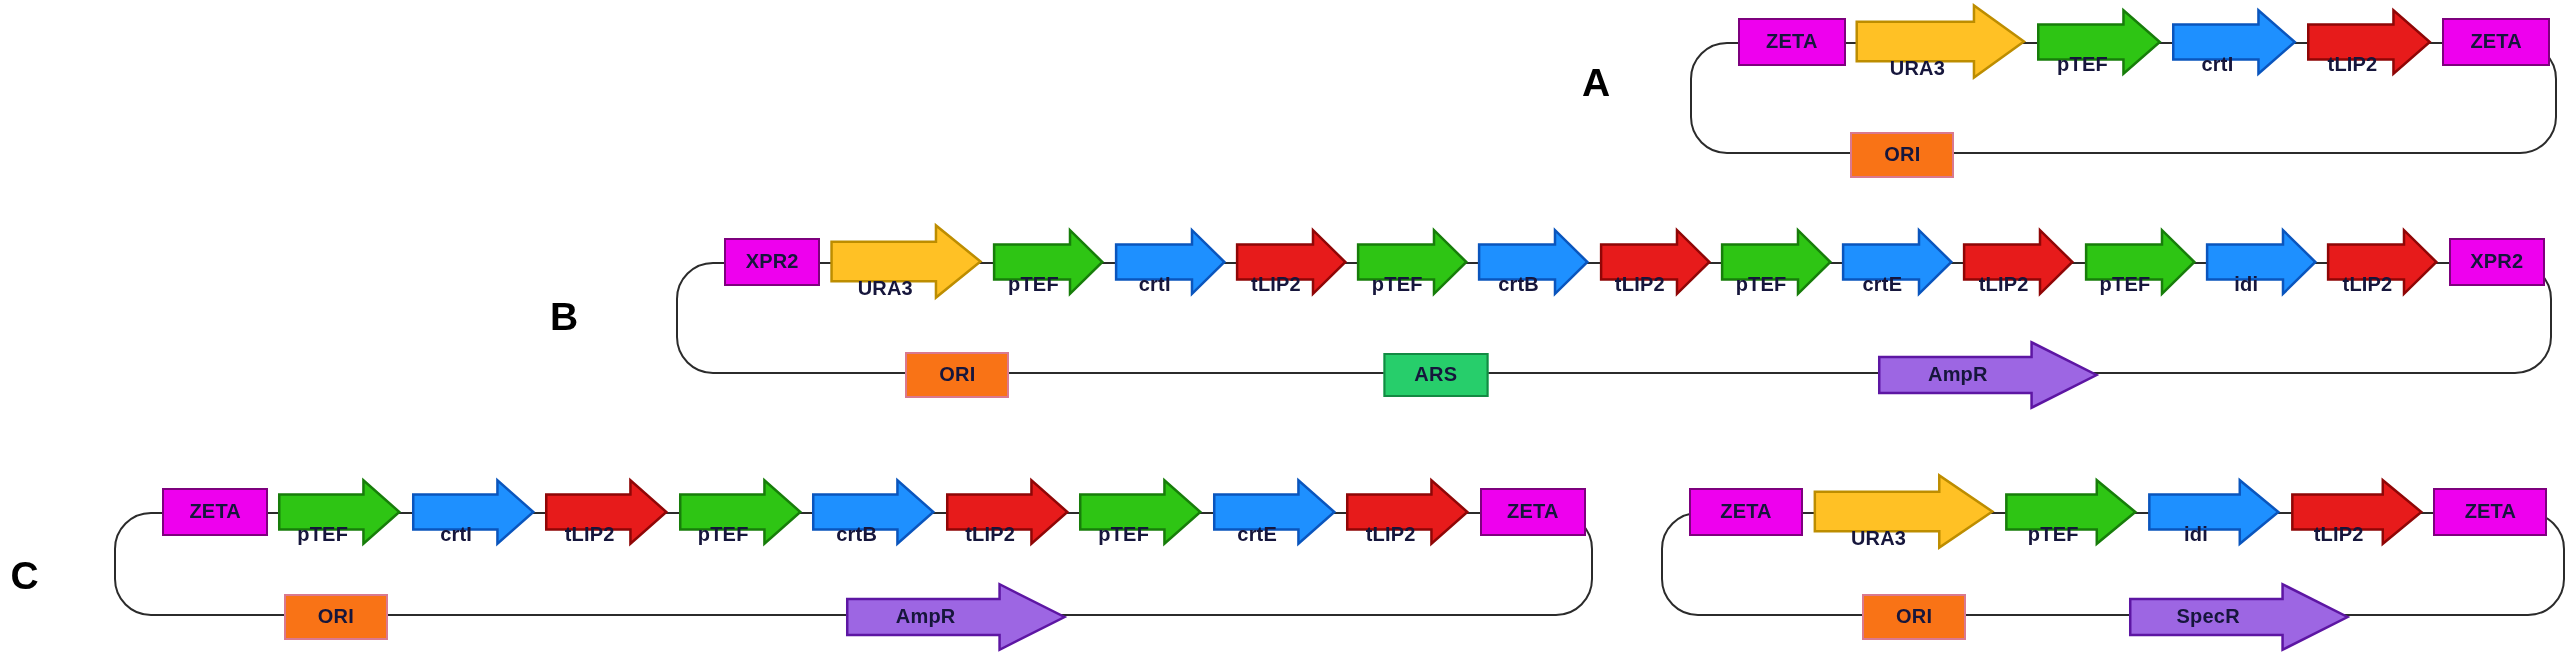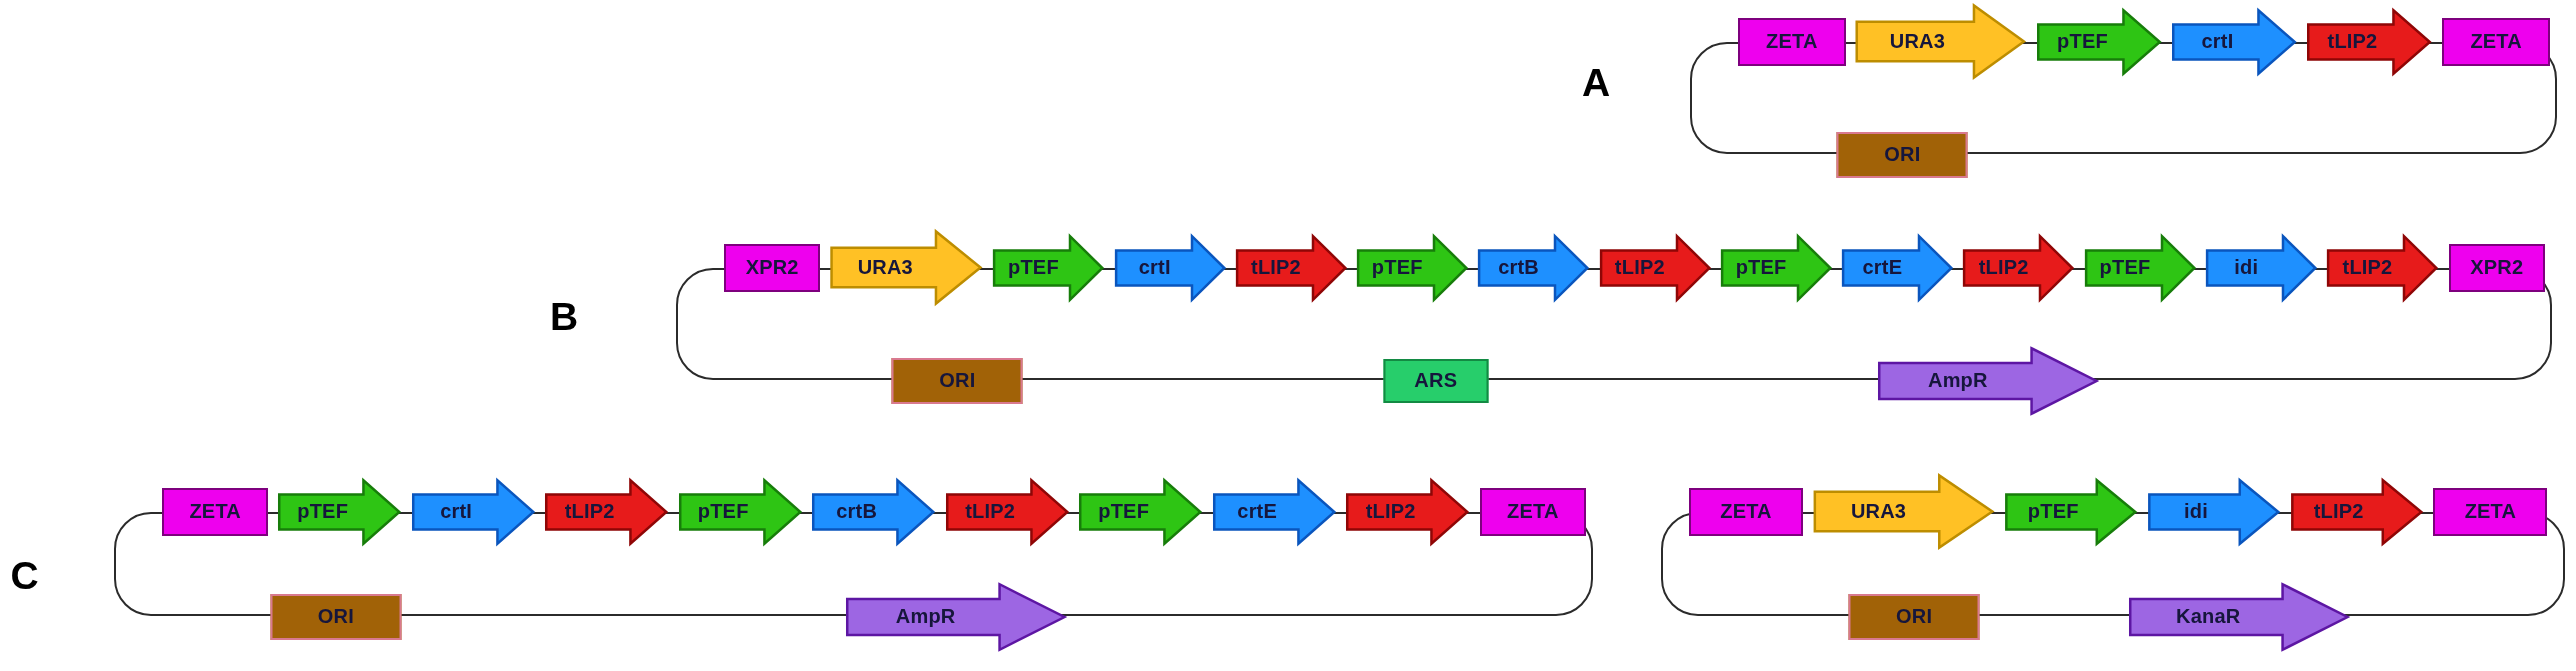--- a/index.html
+++ b/index.html
@@ -52,7 +52,7 @@
 
   
   .arrow { height:68px; }
-  .top-row .arrow { width:133px; }
+  .top-row .arrow { width:133px;align-items:flex-end; }
   .arrow.yellow { width:183px; height:77px; }
   .bottom-row .arrow { width:224px; height:70px; }
   .arrow svg { position:absolute; inset:0; width:100%; height:100%; overflow:visible; z-index:1; }

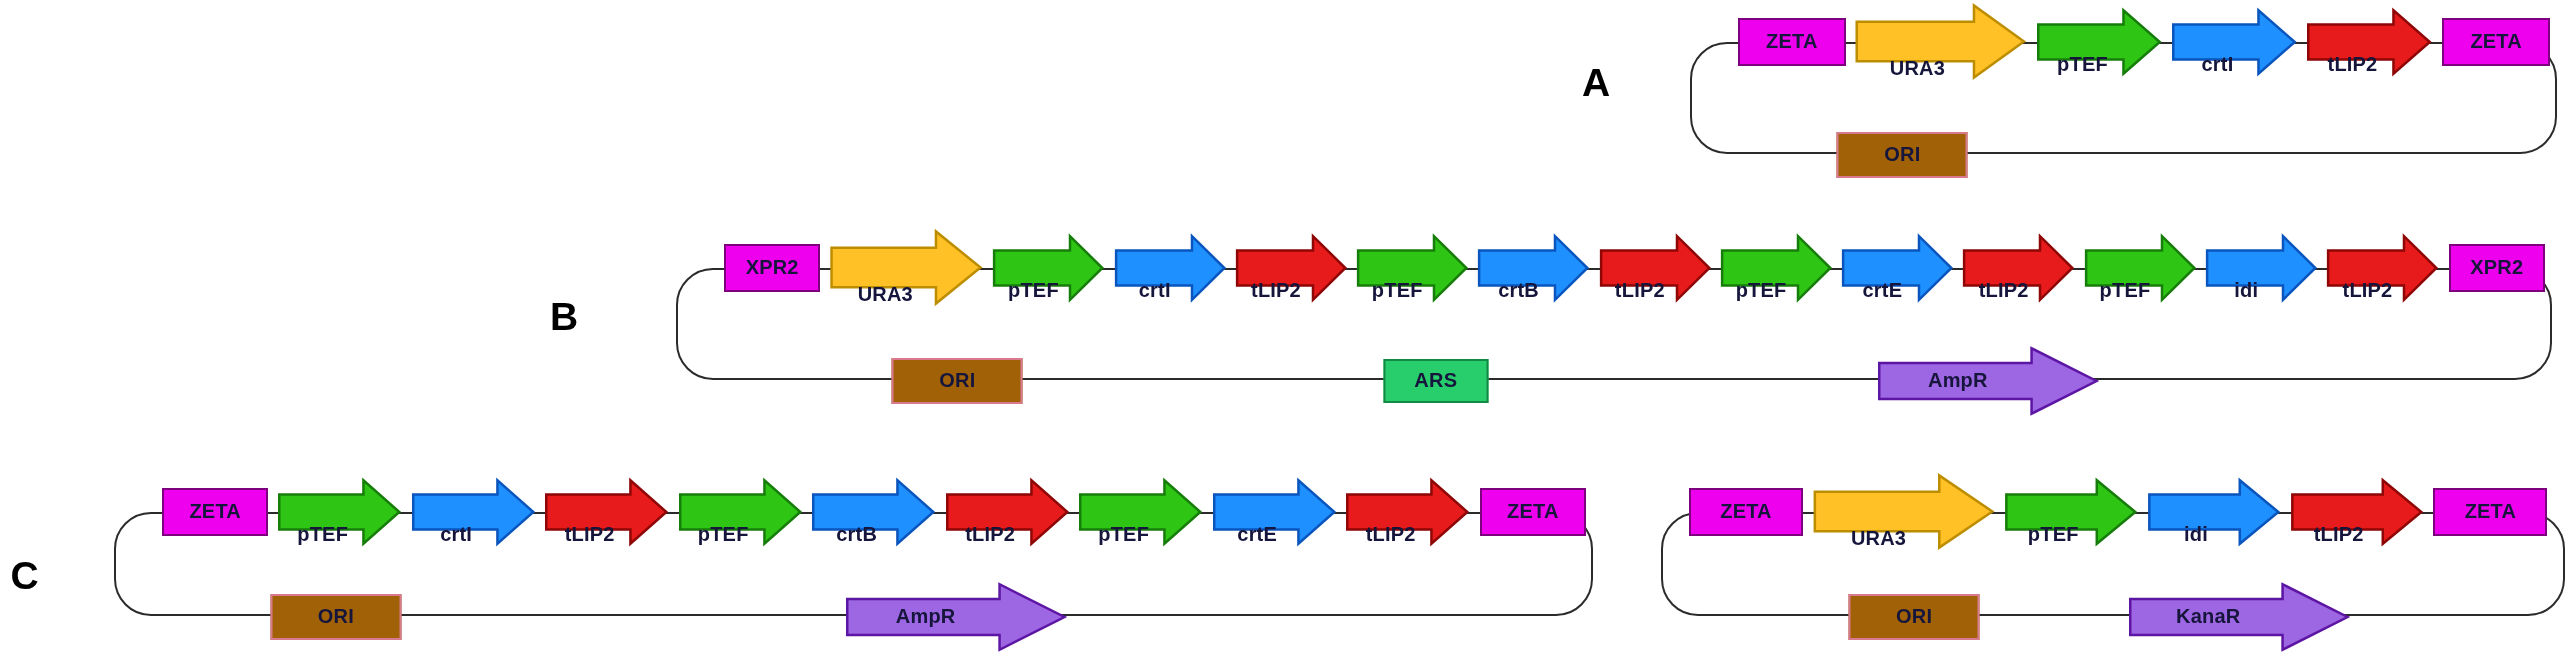--- a/index.html
+++ b/index.html
@@ -47,7 +47,7 @@
   
   .box { height:48px; border:2.2px solid; }
   .box.magenta { background:#EE00EE; border-color:#7e007e; width:114px; }
-  .box.pink    { background:#a16207; border-color:#d9798f; width:131px; height:46px; }
+  .box.pink    { background:#f97316; border-color:#d9798f; width:104px; height:46px; }
   .box.emerald { background:#27CE6B; border-color:#138a43; width:105px; height:44px; }
 
   

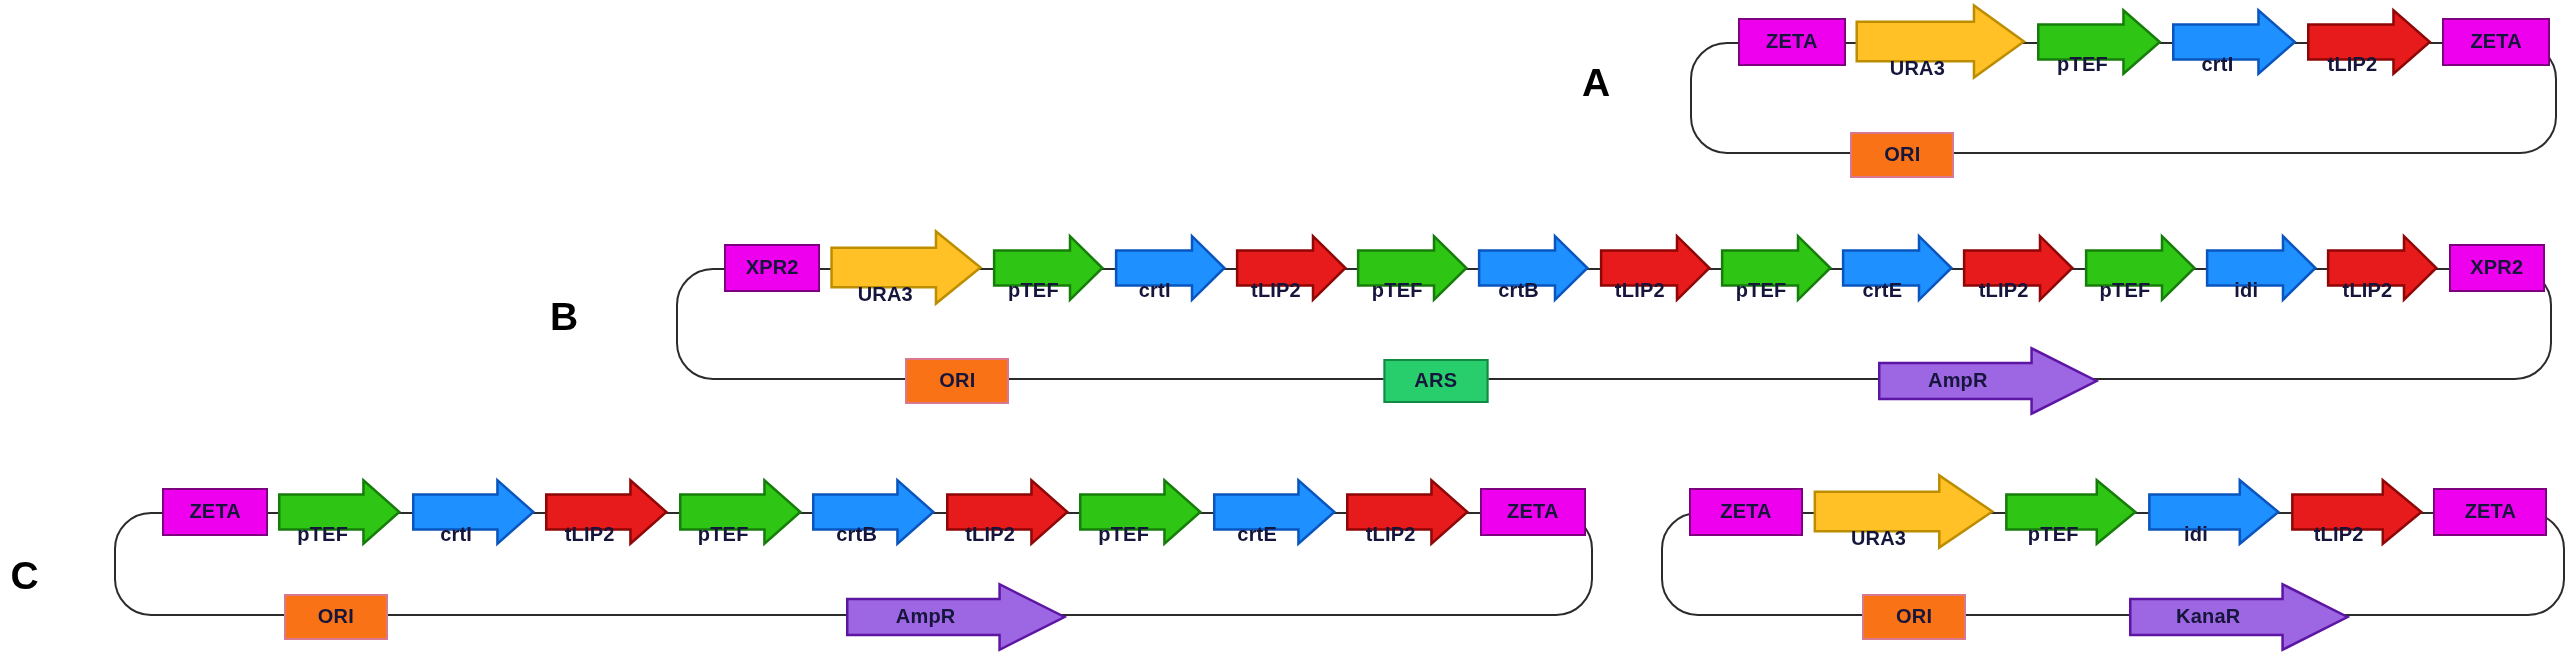--- a/index.html
+++ b/index.html
@@ -17,7 +17,7 @@
 
   .plasmid { position:absolute; }
   #plasmid-a  { left:1690px; top:42px;  width:867px;  height:112px; }
-  #plasmid-b  { left:676px;  top:268px; width:1876px; height:112px; }
+  #plasmid-b  { left:676px;  top:262px; width:1876px; height:112px; }
   #plasmid-c1 { left:114px;  top:512px; width:1479px; height:104px; }
   #plasmid-c2 { left:1661px; top:512px; width:904px; height:104px; }
 

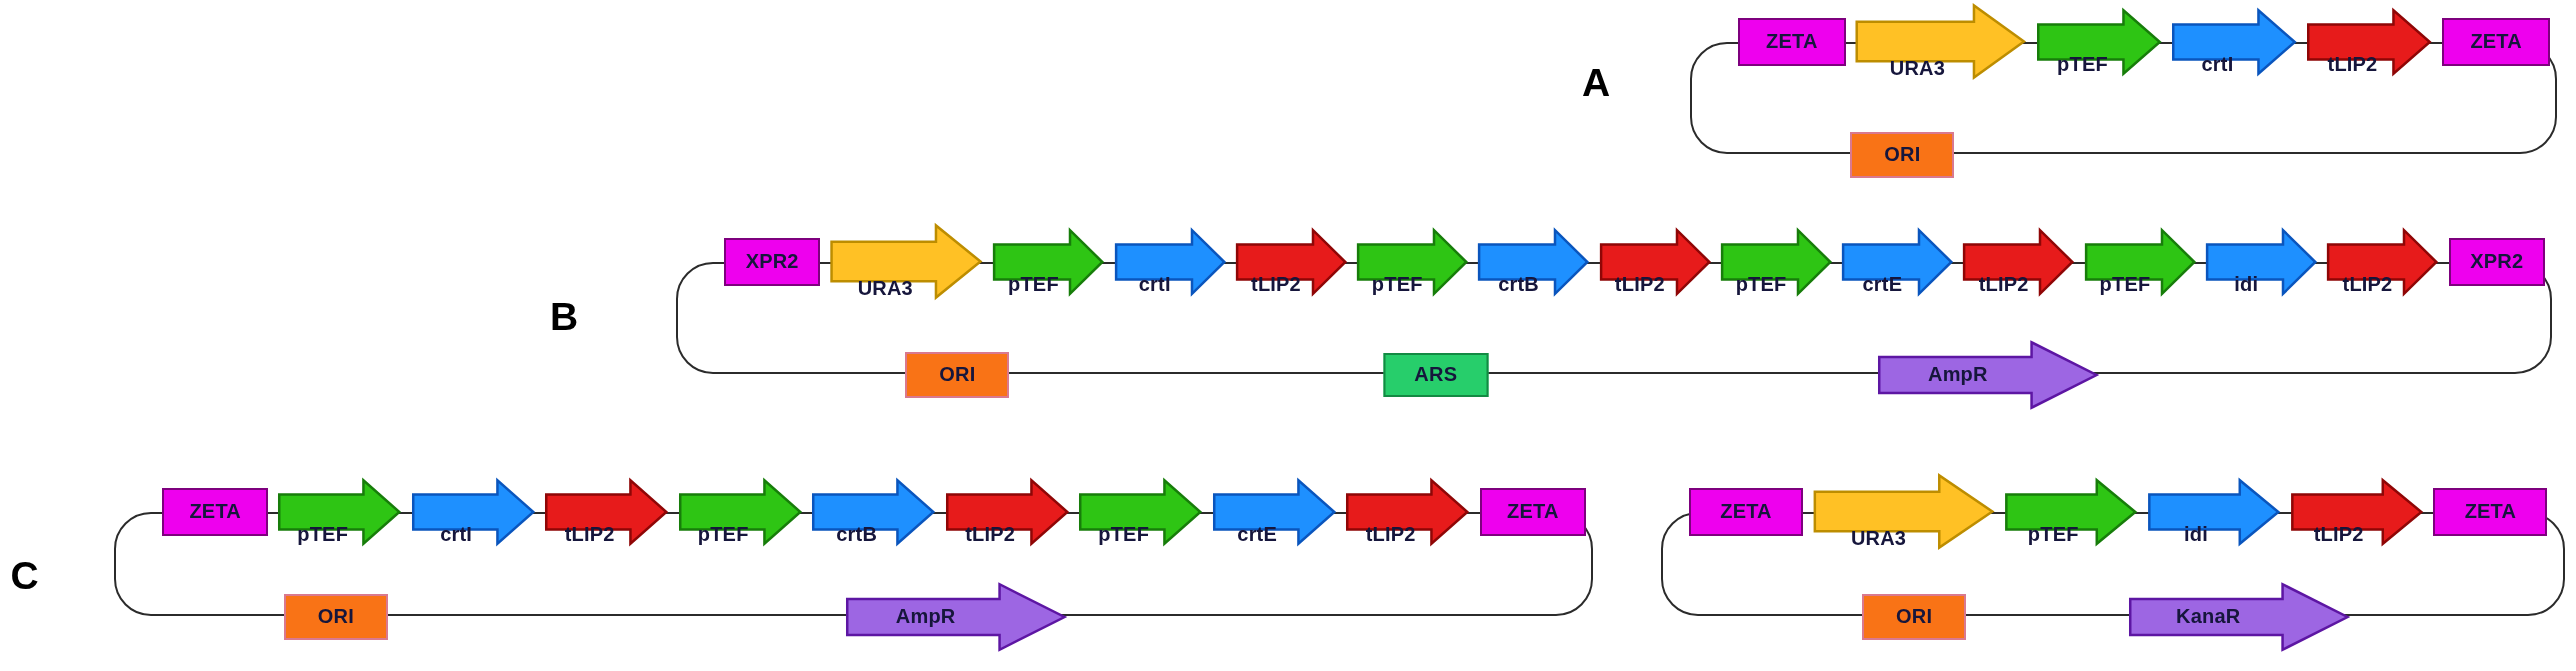--- a/index.html
+++ b/index.html
@@ -335,7 +335,7 @@
         <svg viewBox="0 0 100 62" preserveAspectRatio="none">
           <polygon points="1,15 69,15 69,2 98,31 69,60 69,47 1,47" vector-effect="non-scaling-stroke"></polygon>
         </svg>
-        <span class="lbl">KanaR</span>
+        <span class="lbl">SpecR</span>
       </div>
     </div>
 </div>

